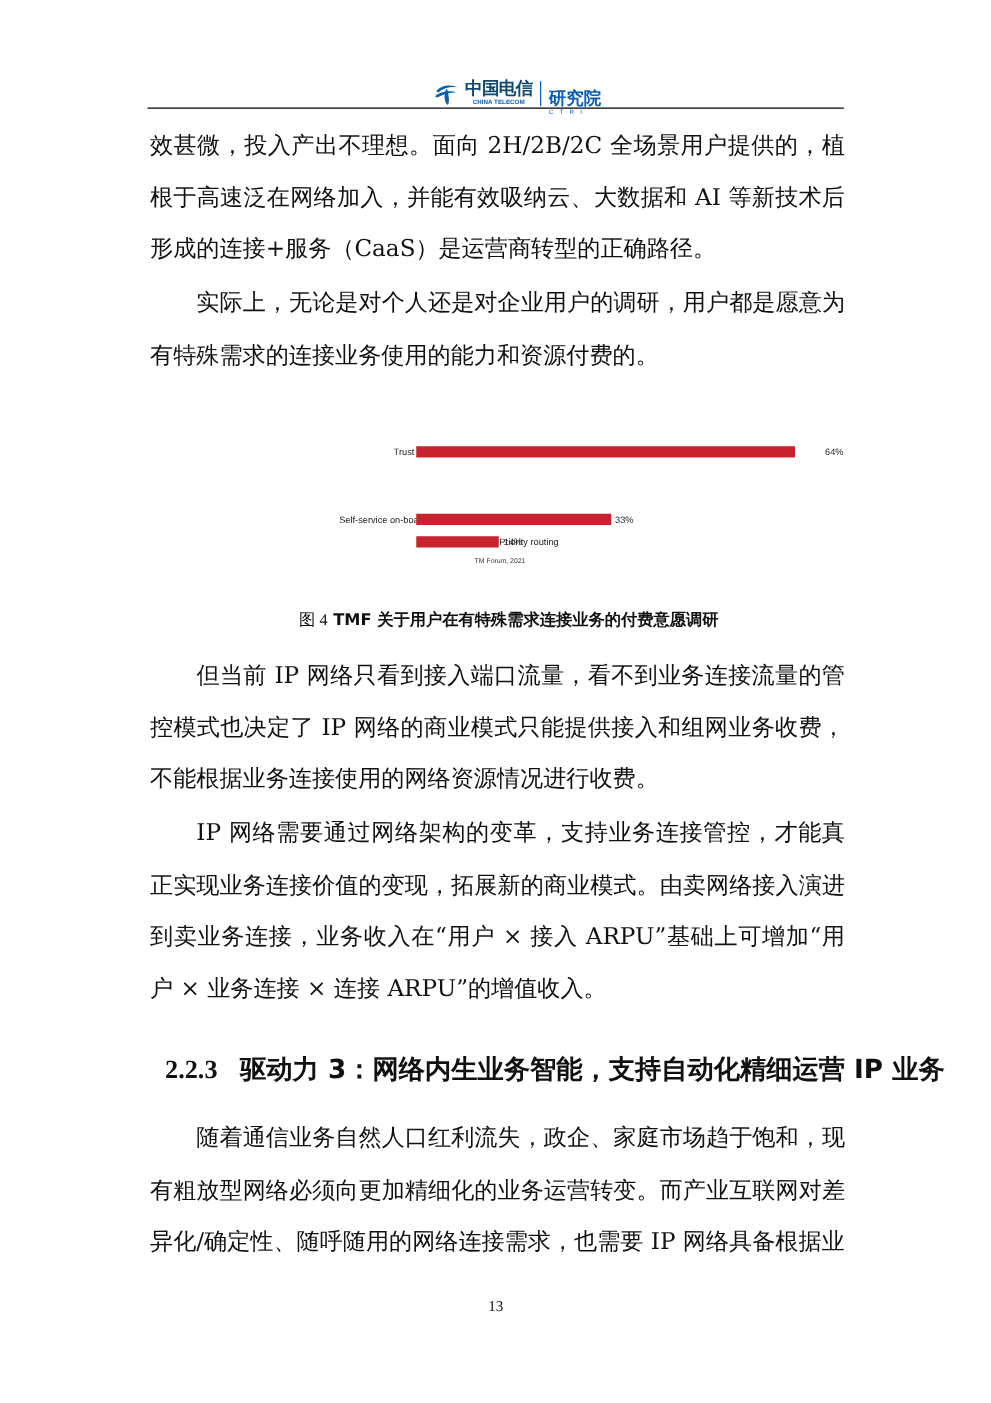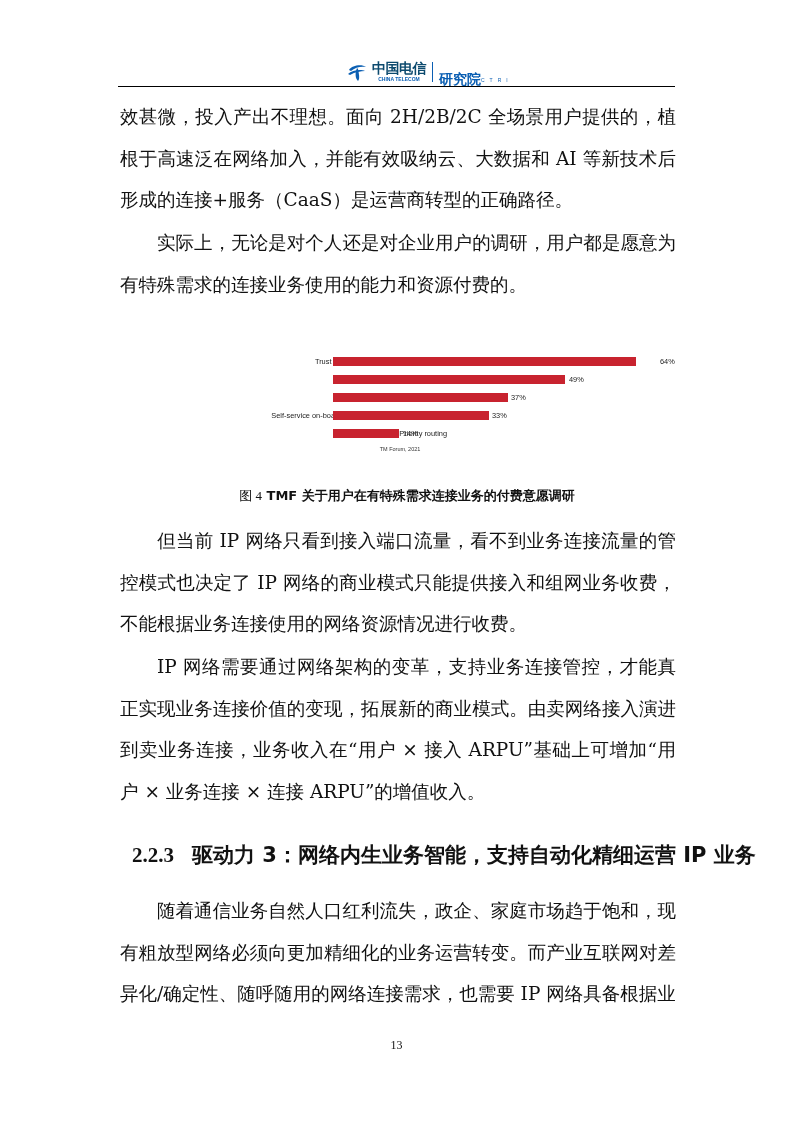--- a/index.html
+++ b/index.html
@@ -11,7 +11,7 @@
   .logo-cn .cn{font-family:"DejaVu Sans",sans-serif;font-size:14px;font-weight:bold;color:#0c4a6e;line-height:15px;letter-spacing:-0.5px;}
   .logo-cn .en{font-family:"Liberation Sans",sans-serif;font-size:5px;font-weight:bold;color:#0b5fb3;line-height:6px;}
   .logo-sep{width:1px;height:20px;background:#0b5fb3;margin:0 6px;}
-  .logo-ctri{display:flex;flex-direction:row;align-items:center;margin-top:16px;}
+  .logo-ctri{display:flex;flex-direction:column;align-items:flex-start;margin-top:16px;}
   .logo-ctri .cn{font-family:"DejaVu Sans",sans-serif;font-size:14px;font-weight:bold;color:#0b5fb3;line-height:15px;}
   .logo-ctri .en{font-family:"Liberation Sans",sans-serif;font-size:5px;color:#0b5fb3;letter-spacing:5px;line-height:6px;}
   .header-rule{position:absolute;left:118px;top:34px;width:557px;height:1px;background:#000;}

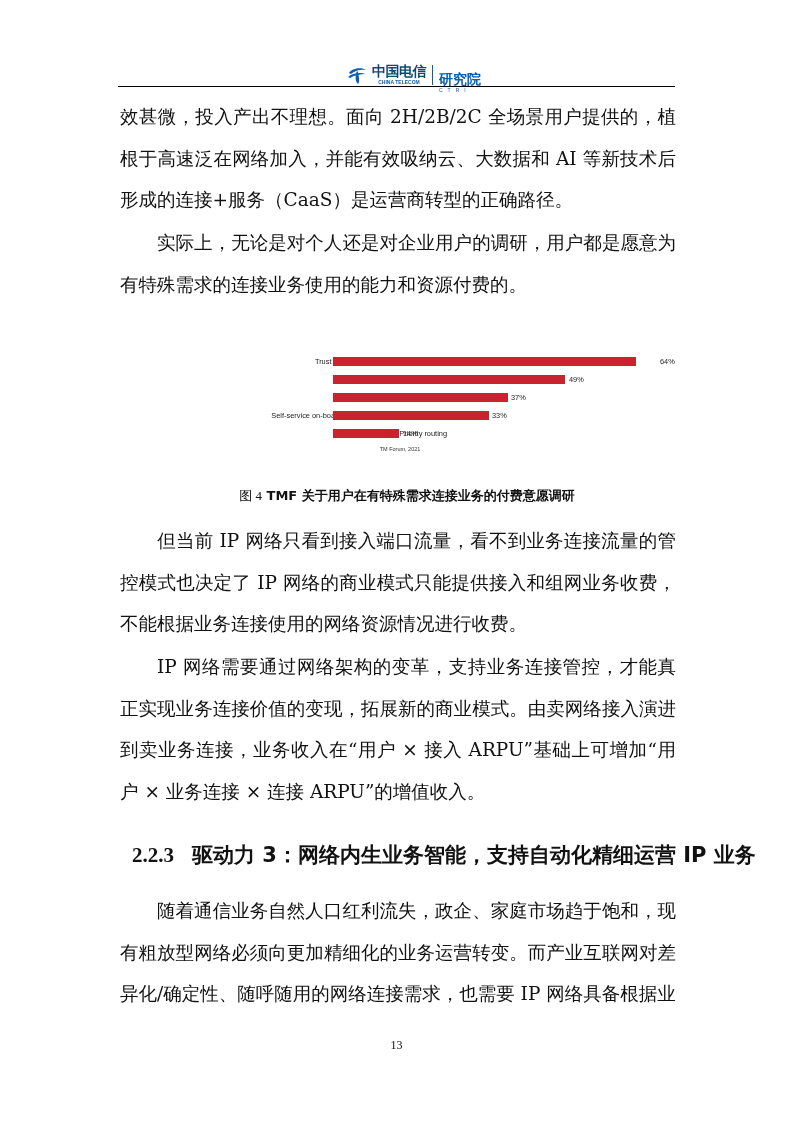--- a/index.html
+++ b/index.html
@@ -70,11 +70,6 @@
     <div class="row-bar" style="width:303px;"></div>
     <span class="row-val" style="left:518px;padding-left:22px;">64%</span>
   </div>
-  <div class="row" style="top:44px;">
-    <span class="row-label">Guaranteed bandwidth</span>
-    <div class="row-bar" style="width:232px;"></div>
-    <span class="row-val" style="left:449px;">49%</span>
-  </div>
   <div class="row" style="top:62px;">
     <span class="row-label">Guaranteed latency</span>
     <div class="row-bar" style="width:175px;"></div>

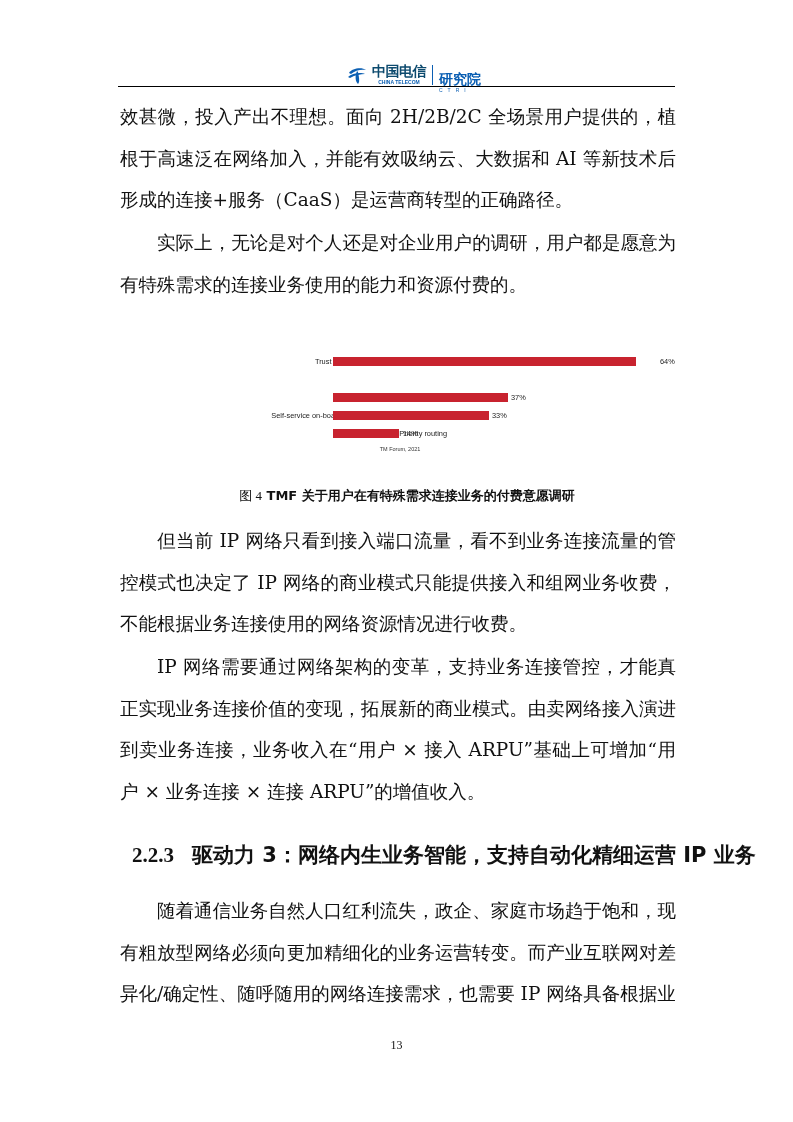--- a/index.html
+++ b/index.html
@@ -70,11 +70,6 @@
     <div class="row-bar" style="width:303px;"></div>
     <span class="row-val" style="left:518px;padding-left:22px;">64%</span>
   </div>
-  <div class="row" style="top:62px;">
-    <span class="row-label">Guaranteed latency</span>
-    <div class="row-bar" style="width:175px;"></div>
-    <span class="row-val" style="left:391px;">37%</span>
-  </div>
   <div class="row" style="top:80px;">
     <span class="row-label">Self-service on-boarding, policy, performance visibility</span>
     <div class="row-bar" style="width:156px;"></div>

